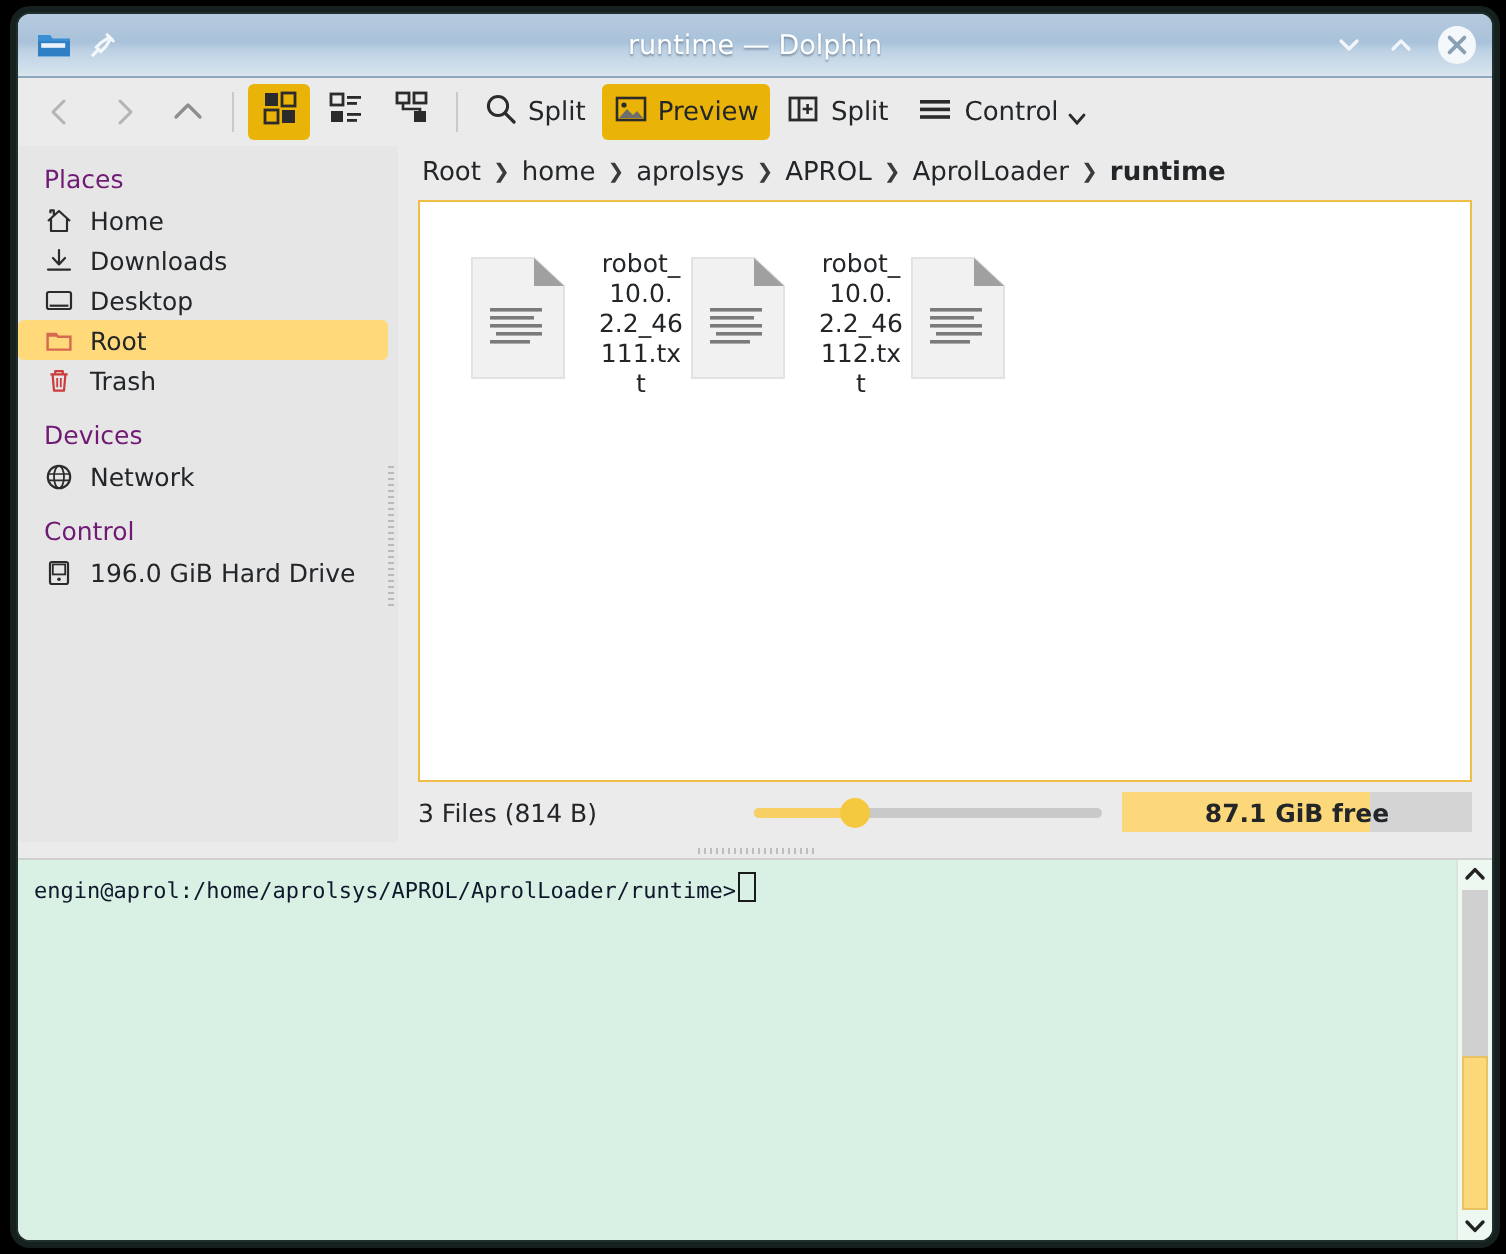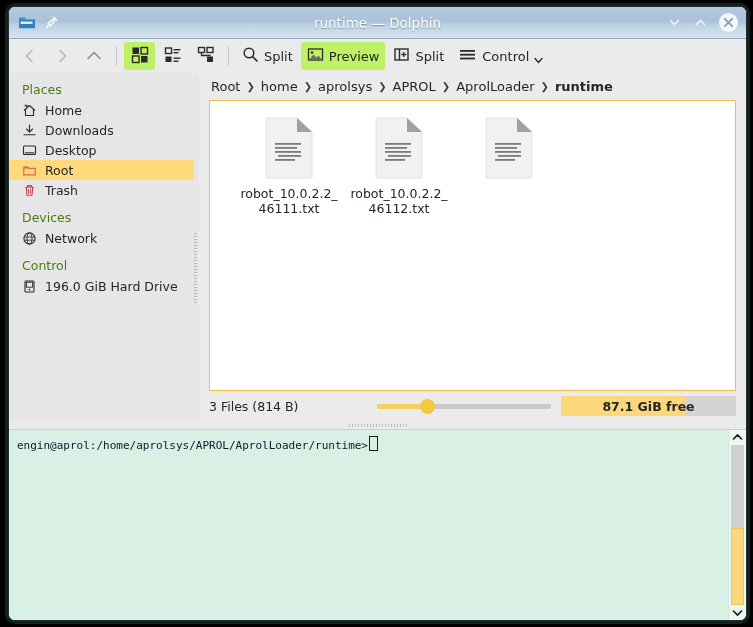--- a/index.html
+++ b/index.html
@@ -82,7 +82,7 @@
     border: 1px solid transparent;
     white-space: nowrap;
   }
-  .tbtn.checked { background: #bef264; }
+  .tbtn.checked { background: #eab308; }
   .navbtn { width: 28px; justify-content: center; padding: 0; }
   .navbtn svg { display: block; }
   .tsep {

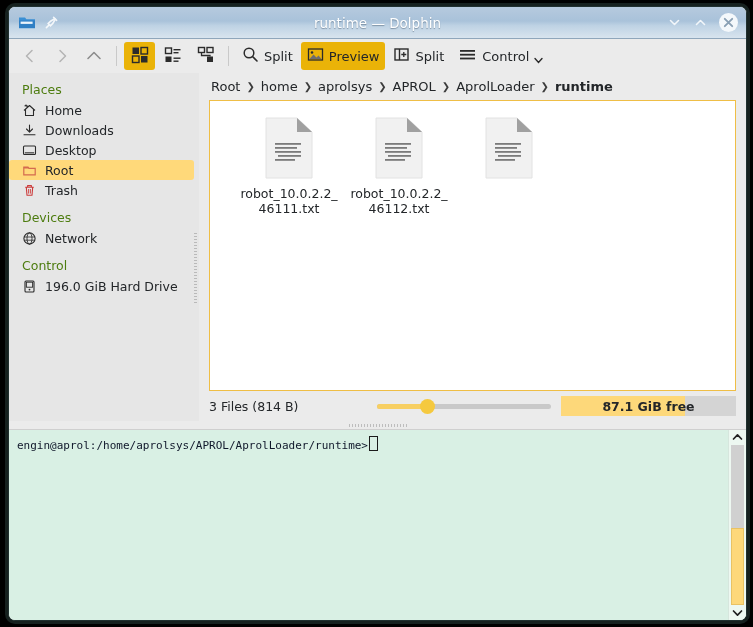--- a/index.html
+++ b/index.html
@@ -104,7 +104,7 @@
   }
   .side-header {
     font-size: 12.5px;
-    color: #4d7c0f;
+    color: #701a75;
     padding: 4px 0 3px 13px;
   }
   .side-item {

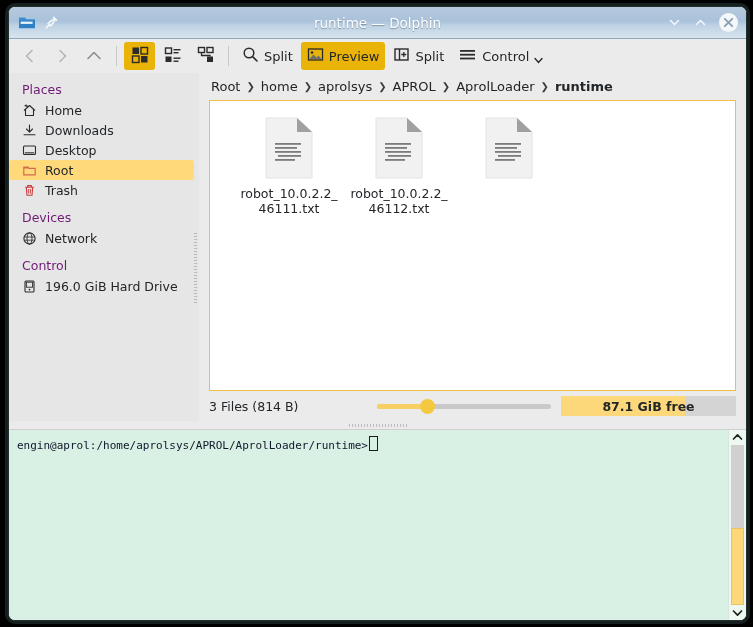--- a/index.html
+++ b/index.html
@@ -168,9 +168,10 @@
   .fileitem {
     width: 110px;
     display: flex;
-    flex-direction: column;
+    flex-direction: row;
     align-items: center;
     padding-top: 4px;
+    gap: 13px;
   }
   .fileicon { width: 50px; height: 62px; display:block; }
   .filelabel {

